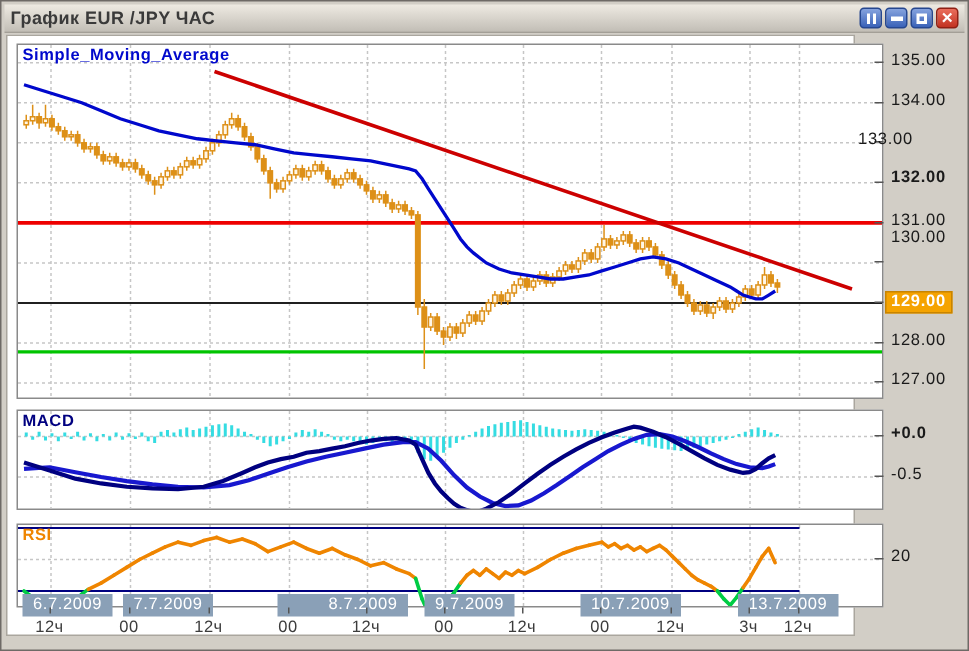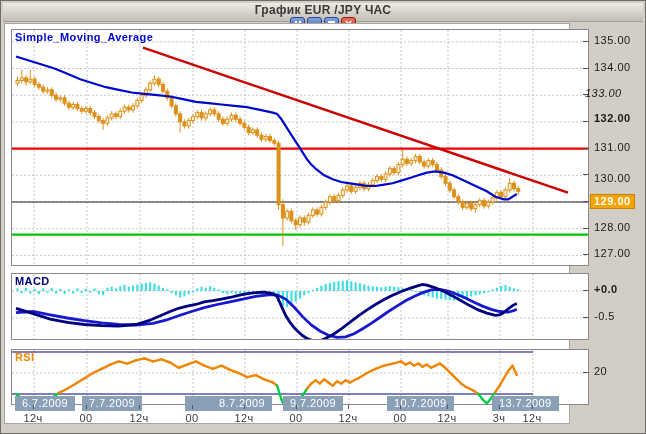--- a/index.html
+++ b/index.html
@@ -6,7 +6,7 @@
   .window{position:relative;width:646px;height:434px;background:#d2cec6;border:1px solid #6e6a66;box-sizing:border-box;overflow:hidden;}
   .titlebar{position:absolute;left:2px;top:2px;right:2px;height:19px;
     background:linear-gradient(#eeeae2,#c2beb6);border-bottom:1px solid #a39f97;
-    display:flex;align-items:center;justify-content:space-between;padding:0 4px;box-sizing:border-box;flex-direction:column;}
+    display:flex;align-items:center;justify-content:space-between;padding:0 4px;box-sizing:border-box;}
   .title-text{font-size:12px;font-weight:bold;color:#3a3a3a;letter-spacing:.3px;white-space:nowrap;}
   .btns{display:flex;gap:2px;}
   .wbtn{width:15px;height:14px;border-radius:3px;display:flex;align-items:center;justify-content:center;

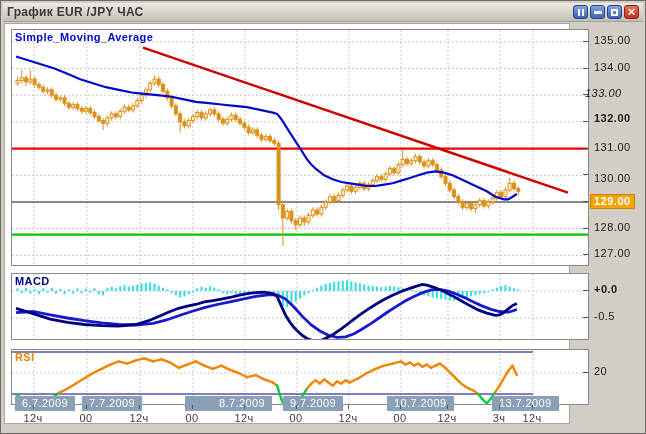--- a/index.html
+++ b/index.html
@@ -570,7 +570,7 @@
         <div class="ytick" style="left:578px;top:44px;"></div>
         <div class="ylab" style="left:589px;top:37px;">134.00</div>
         <div class="ytick" style="left:578px;top:70px;"></div>
-        <div class="ylab" style="left:580px;top:63px;font-style:italic;">133.00</div>
+        <div class="ylab" style="left:567px;top:63px;">133.00</div>
         <div class="ytick" style="left:578px;top:97px;"></div>
         <div class="ylab" style="left:589px;top:88px;font-weight:bold;">132.00</div>
         <div class="ytick" style="left:578px;top:124px;"></div>

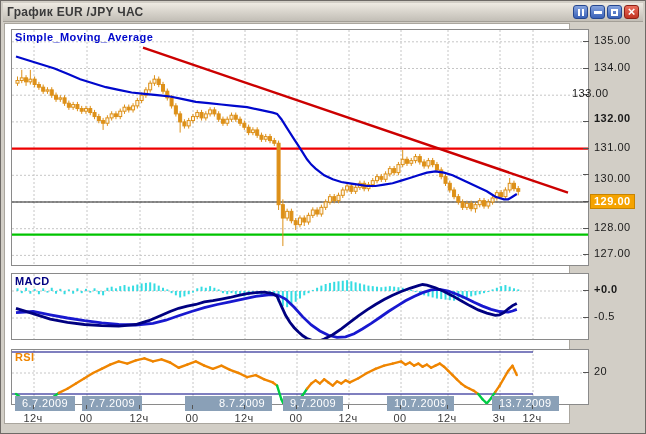--- a/index.html
+++ b/index.html
@@ -576,7 +576,7 @@
         <div class="ytick" style="left:578px;top:124px;"></div>
         <div class="ylab" style="left:589px;top:117px;">131.00</div>
         <div class="ytick" style="left:578px;top:150px;"></div>
-        <div class="ylab" style="left:589px;top:148px;">130.00</div>
+        <div class="ylab" style="left:589px;top:128px;">130.00</div>
         <div class="ytick" style="left:578px;top:177px;"></div>
         <div class="ytick" style="left:578px;top:204px;"></div>
         <div class="ylab" style="left:589px;top:197px;">128.00</div>

